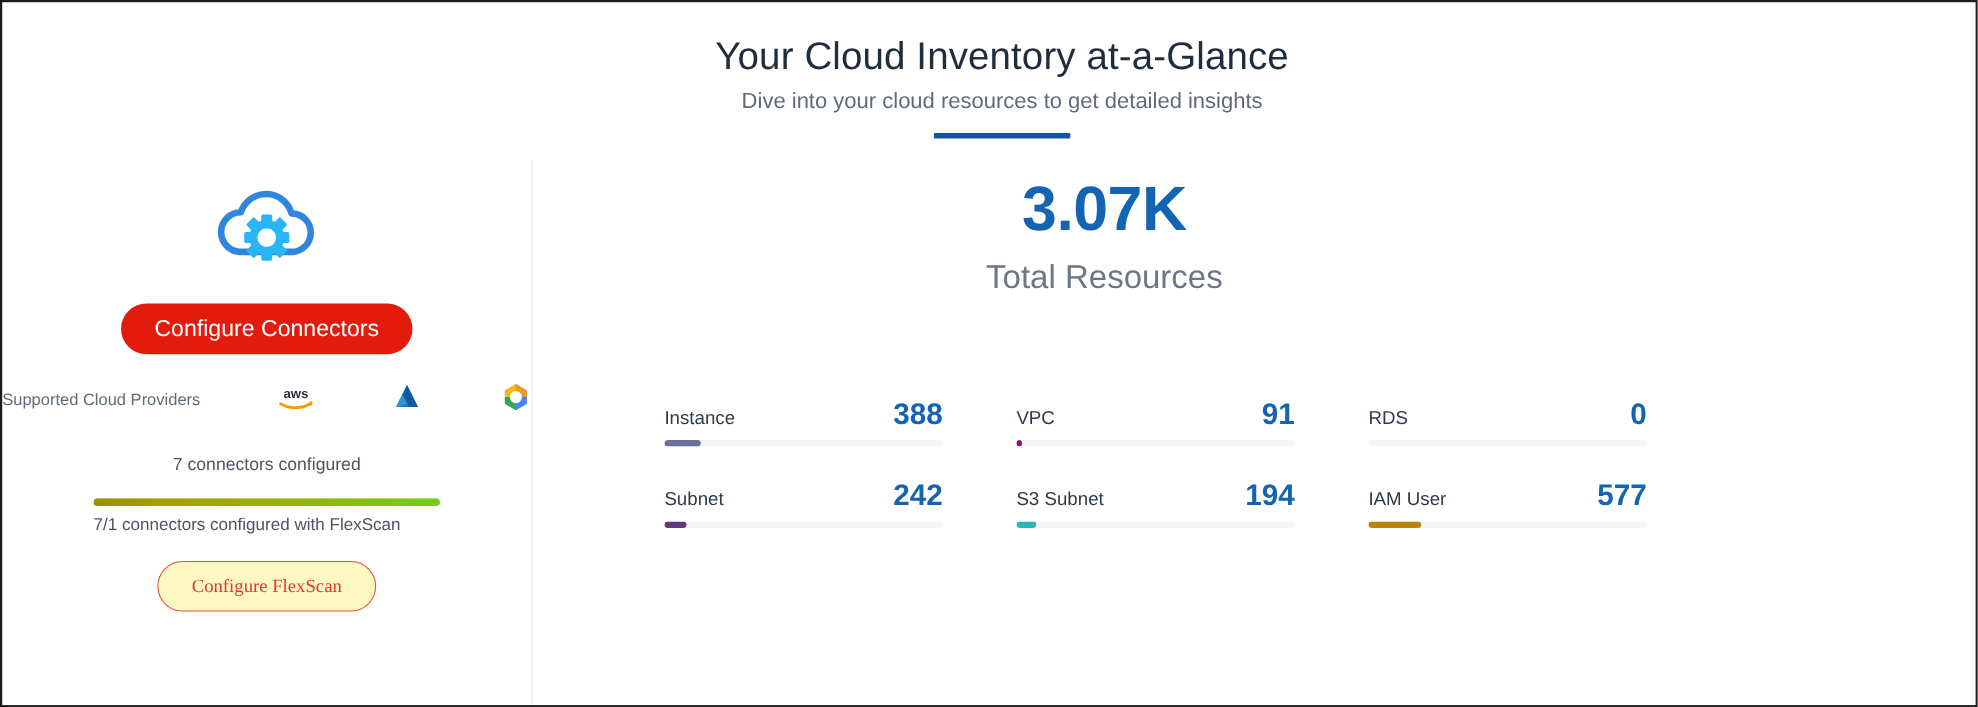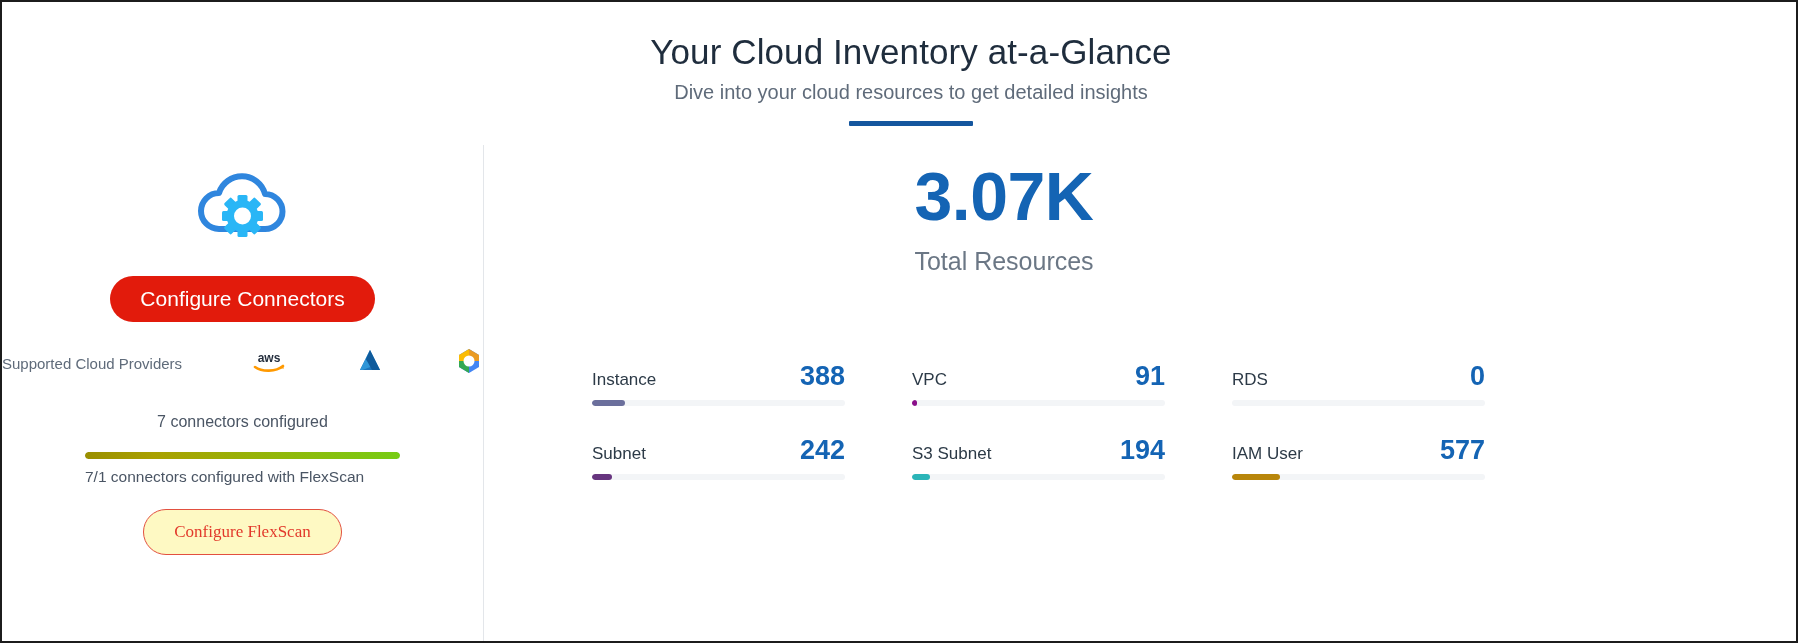--- a/index.html
+++ b/index.html
@@ -167,7 +167,7 @@
     text-align: center;
   }
   .total-value {
-    font-size: 68px;
+    font-size: 57px;
     font-weight: bold;
     color: #1464b4;
     line-height: 1;

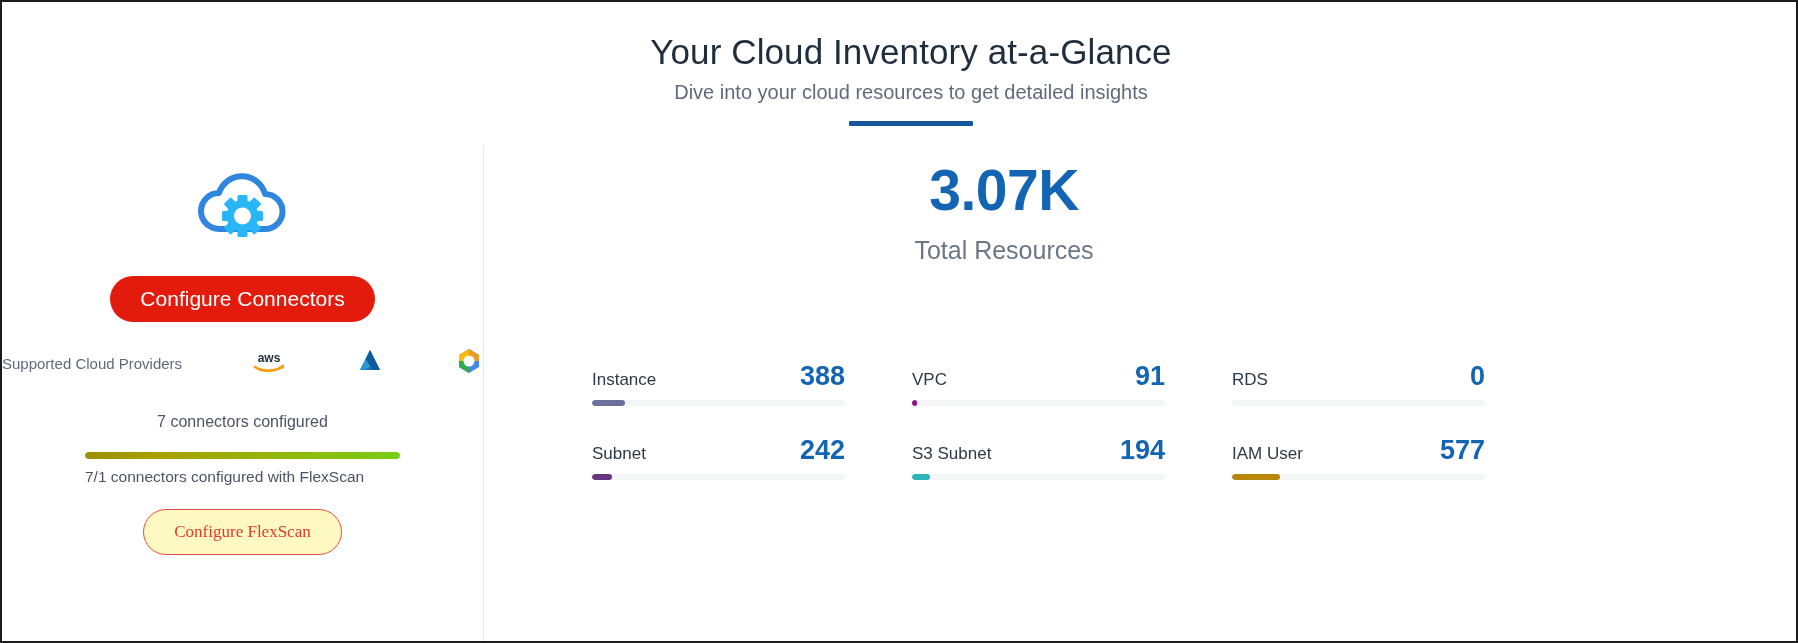--- a/index.html
+++ b/index.html
@@ -175,7 +175,7 @@
   }
   .total-label {
     margin-top: 17px;
-    font-size: 25px;
+    font-size: 30px;
     color: #6b7785;
     font-weight: 400;
   }

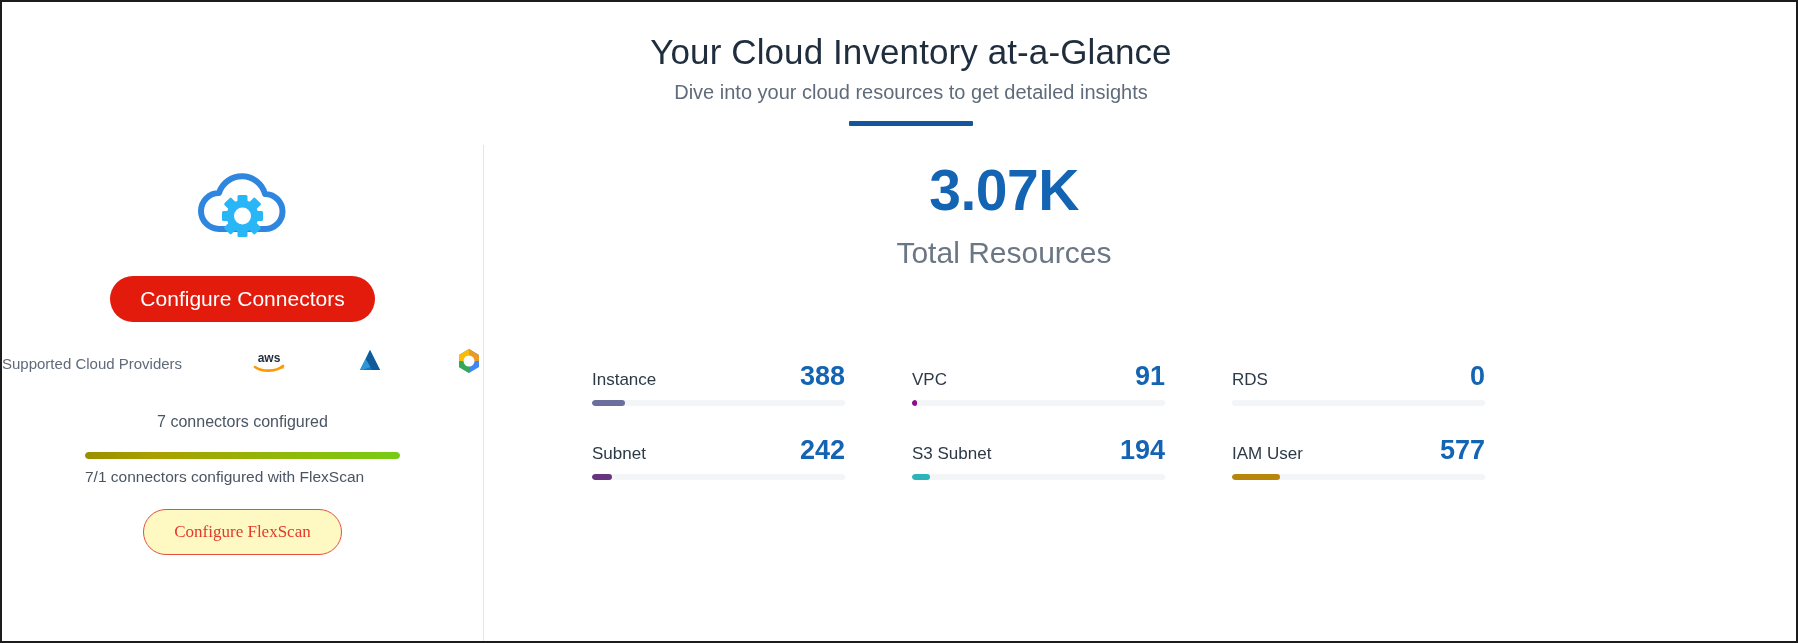--- a/index.html
+++ b/index.html
@@ -182,7 +182,7 @@
 
   .metrics-grid {
     position: absolute;
-    left: 108px;
+    left: 120px;
     top: 218px;
     display: grid;
     grid-template-columns: 320px 320px 320px;

